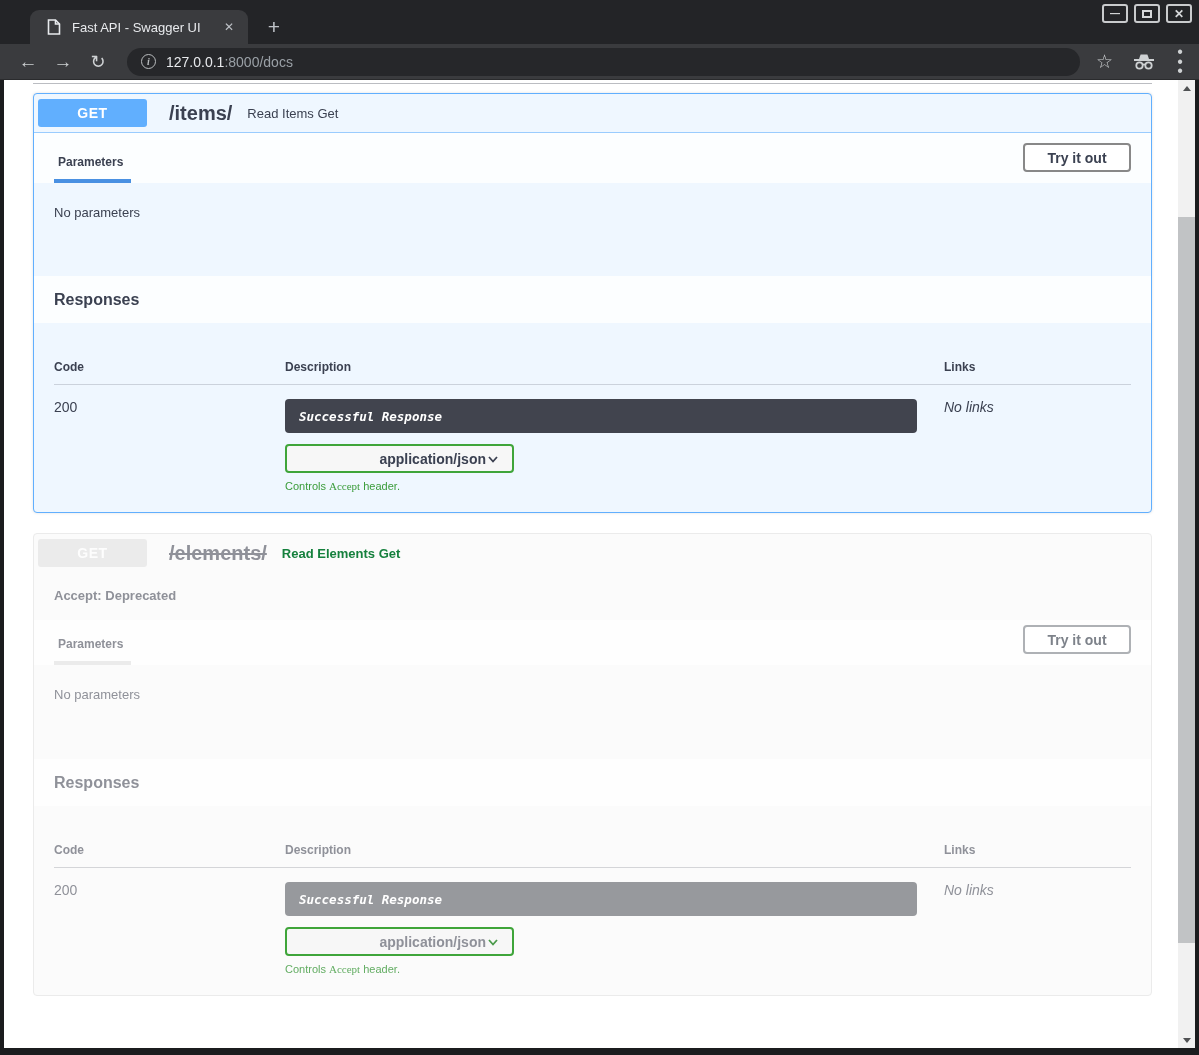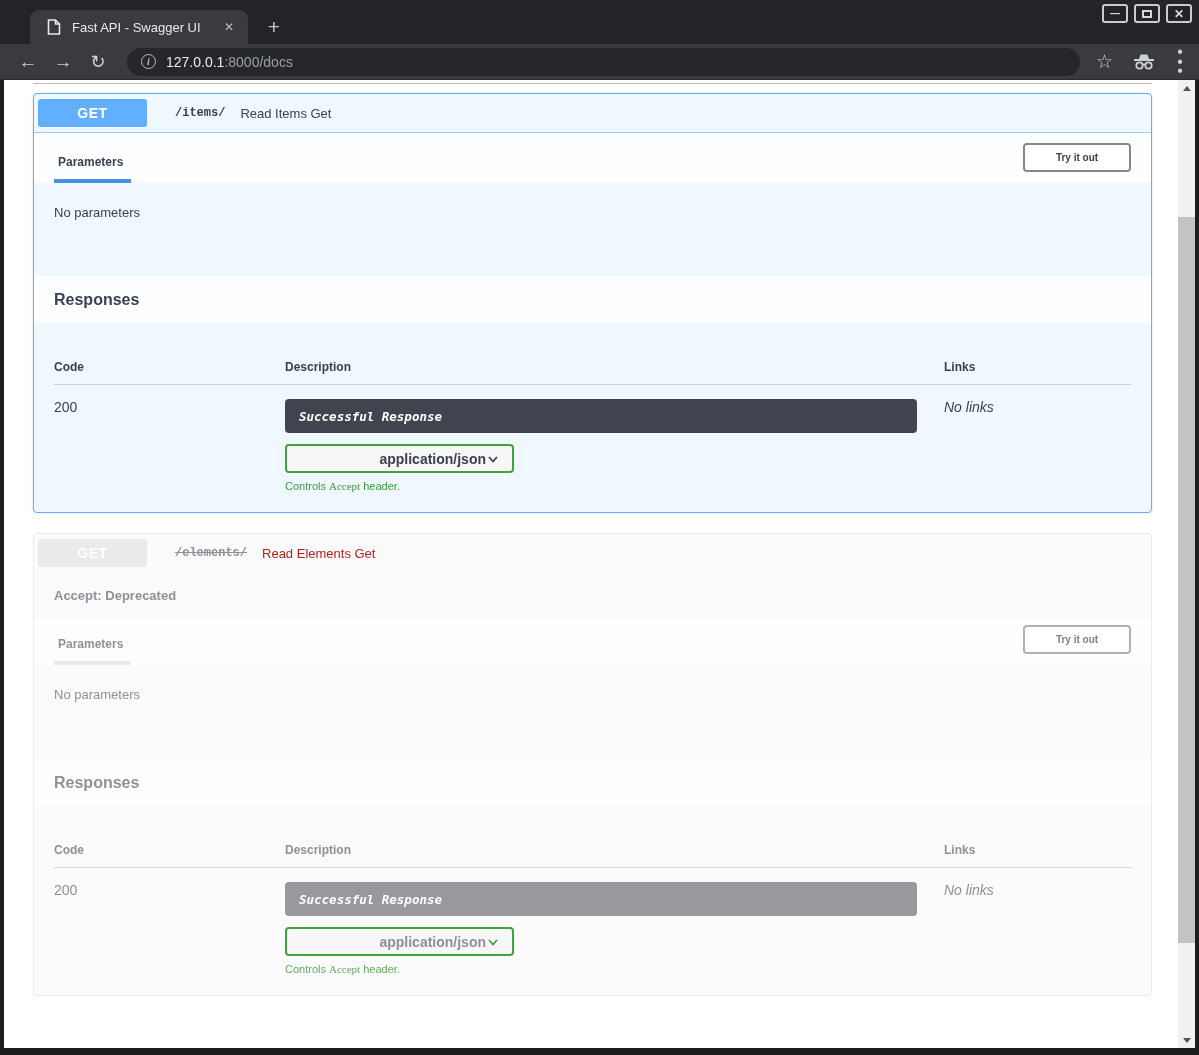--- a/index.html
+++ b/index.html
@@ -79,7 +79,7 @@
   }
   .blue .method-badge { background:#61affe; }
   .deprecated .method-badge { background:#ebebeb; color:#fdfdfd; }
-  .op-path { font-family:Liberation Mono, monospace; font-weight:bold; font-size:12px; color:#3b4151; margin-left:28px; }
+  .op-path { font-family:Liberation Sans, sans-serif; font-weight:bold; font-size:20px; color:#3b4151; margin-left:22px; }
   .deprecated .op-path { color:#8f9199; text-decoration:line-through; }
   .op-desc { font-size:13px; color:#3b4151; margin-left:15px; }
   .deprecated .op-desc { color:#b91c1c; }

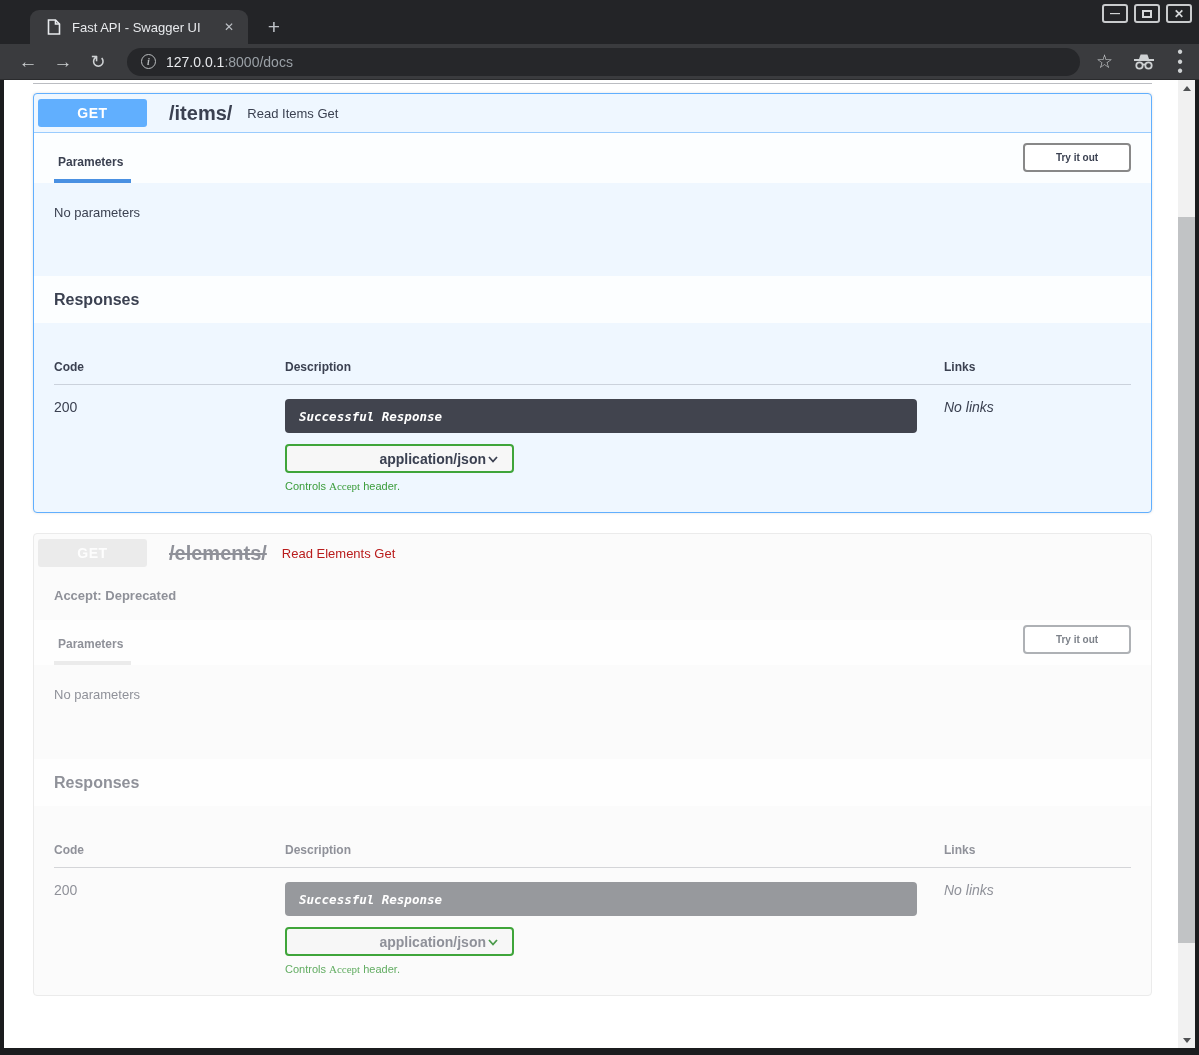--- a/index.html
+++ b/index.html
@@ -94,7 +94,7 @@
   .deprecated .param-tab { color:#8f9199; border-bottom-color:#ebebeb; }
   .tryout-btn {
     background:#fff; border:2px solid #888; border-radius:4px; color:#3b4151;
-    font-weight:bold; font-size:10px; width:108px; height:29px; margin-bottom:11px;
+    font-weight:bold; font-size:14px; width:108px; height:29px; margin-bottom:11px;
     font-family:"Liberation Sans", sans-serif;
   }
   .deprecated .tryout-btn { border-color:#aeb1b5; color:#7d828a; }

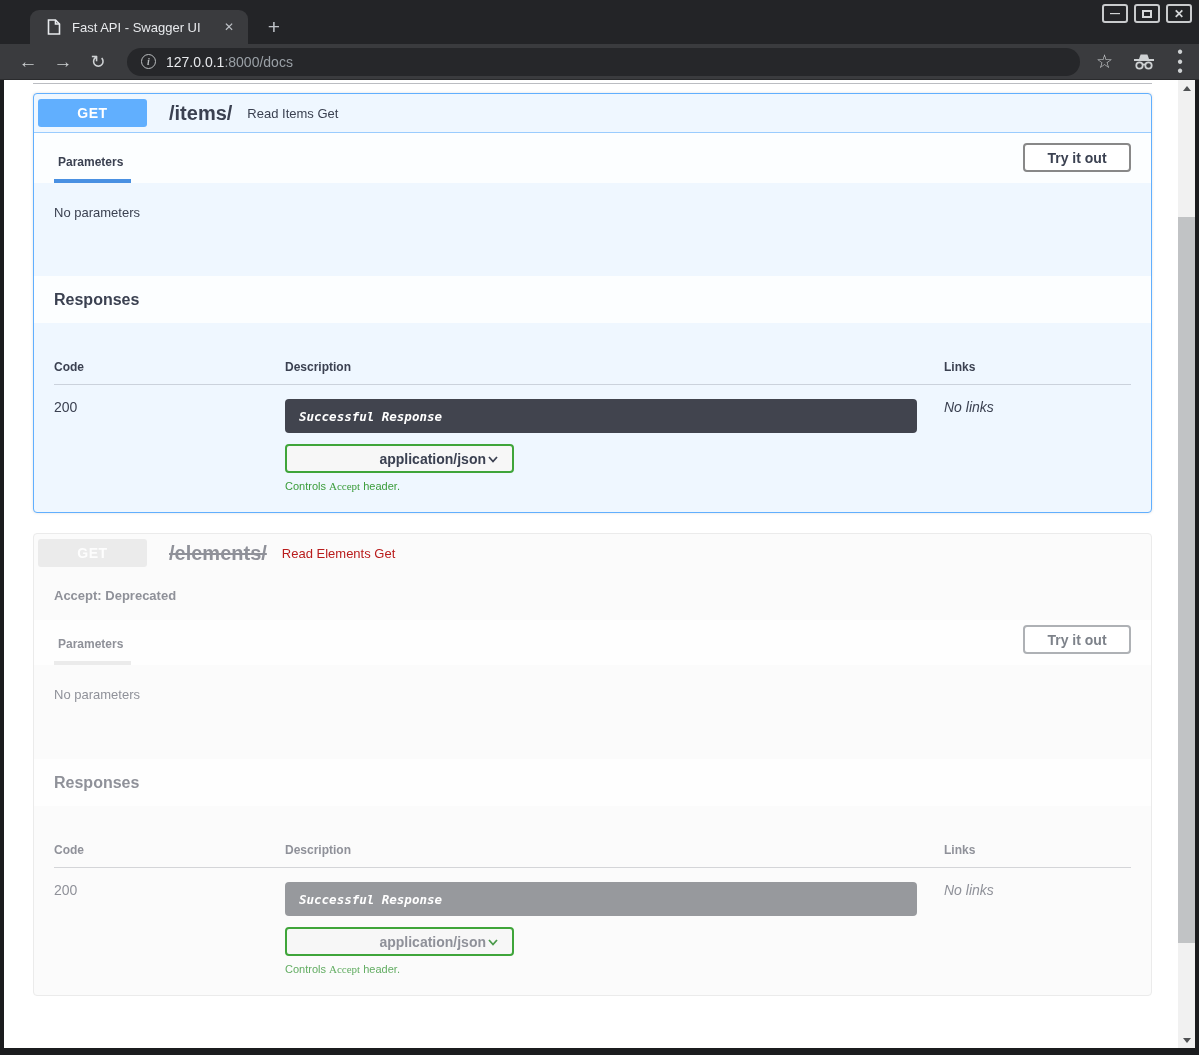--- a/index.html
+++ b/index.html
@@ -82,7 +82,7 @@
   .op-path { font-family:Liberation Sans, sans-serif; font-weight:bold; font-size:20px; color:#3b4151; margin-left:22px; }
   .deprecated .op-path { color:#8f9199; text-decoration:line-through; }
   .op-desc { font-size:13px; color:#3b4151; margin-left:15px; }
-  .deprecated .op-desc { color:#b91c1c; }
+  .deprecated .op-desc { color:#15803d;font-weight:bold; }
 
   .warning-row { padding:16px 20px 17px 20px; font-size:13px; font-weight:bold; color:#8f9199; }
 

